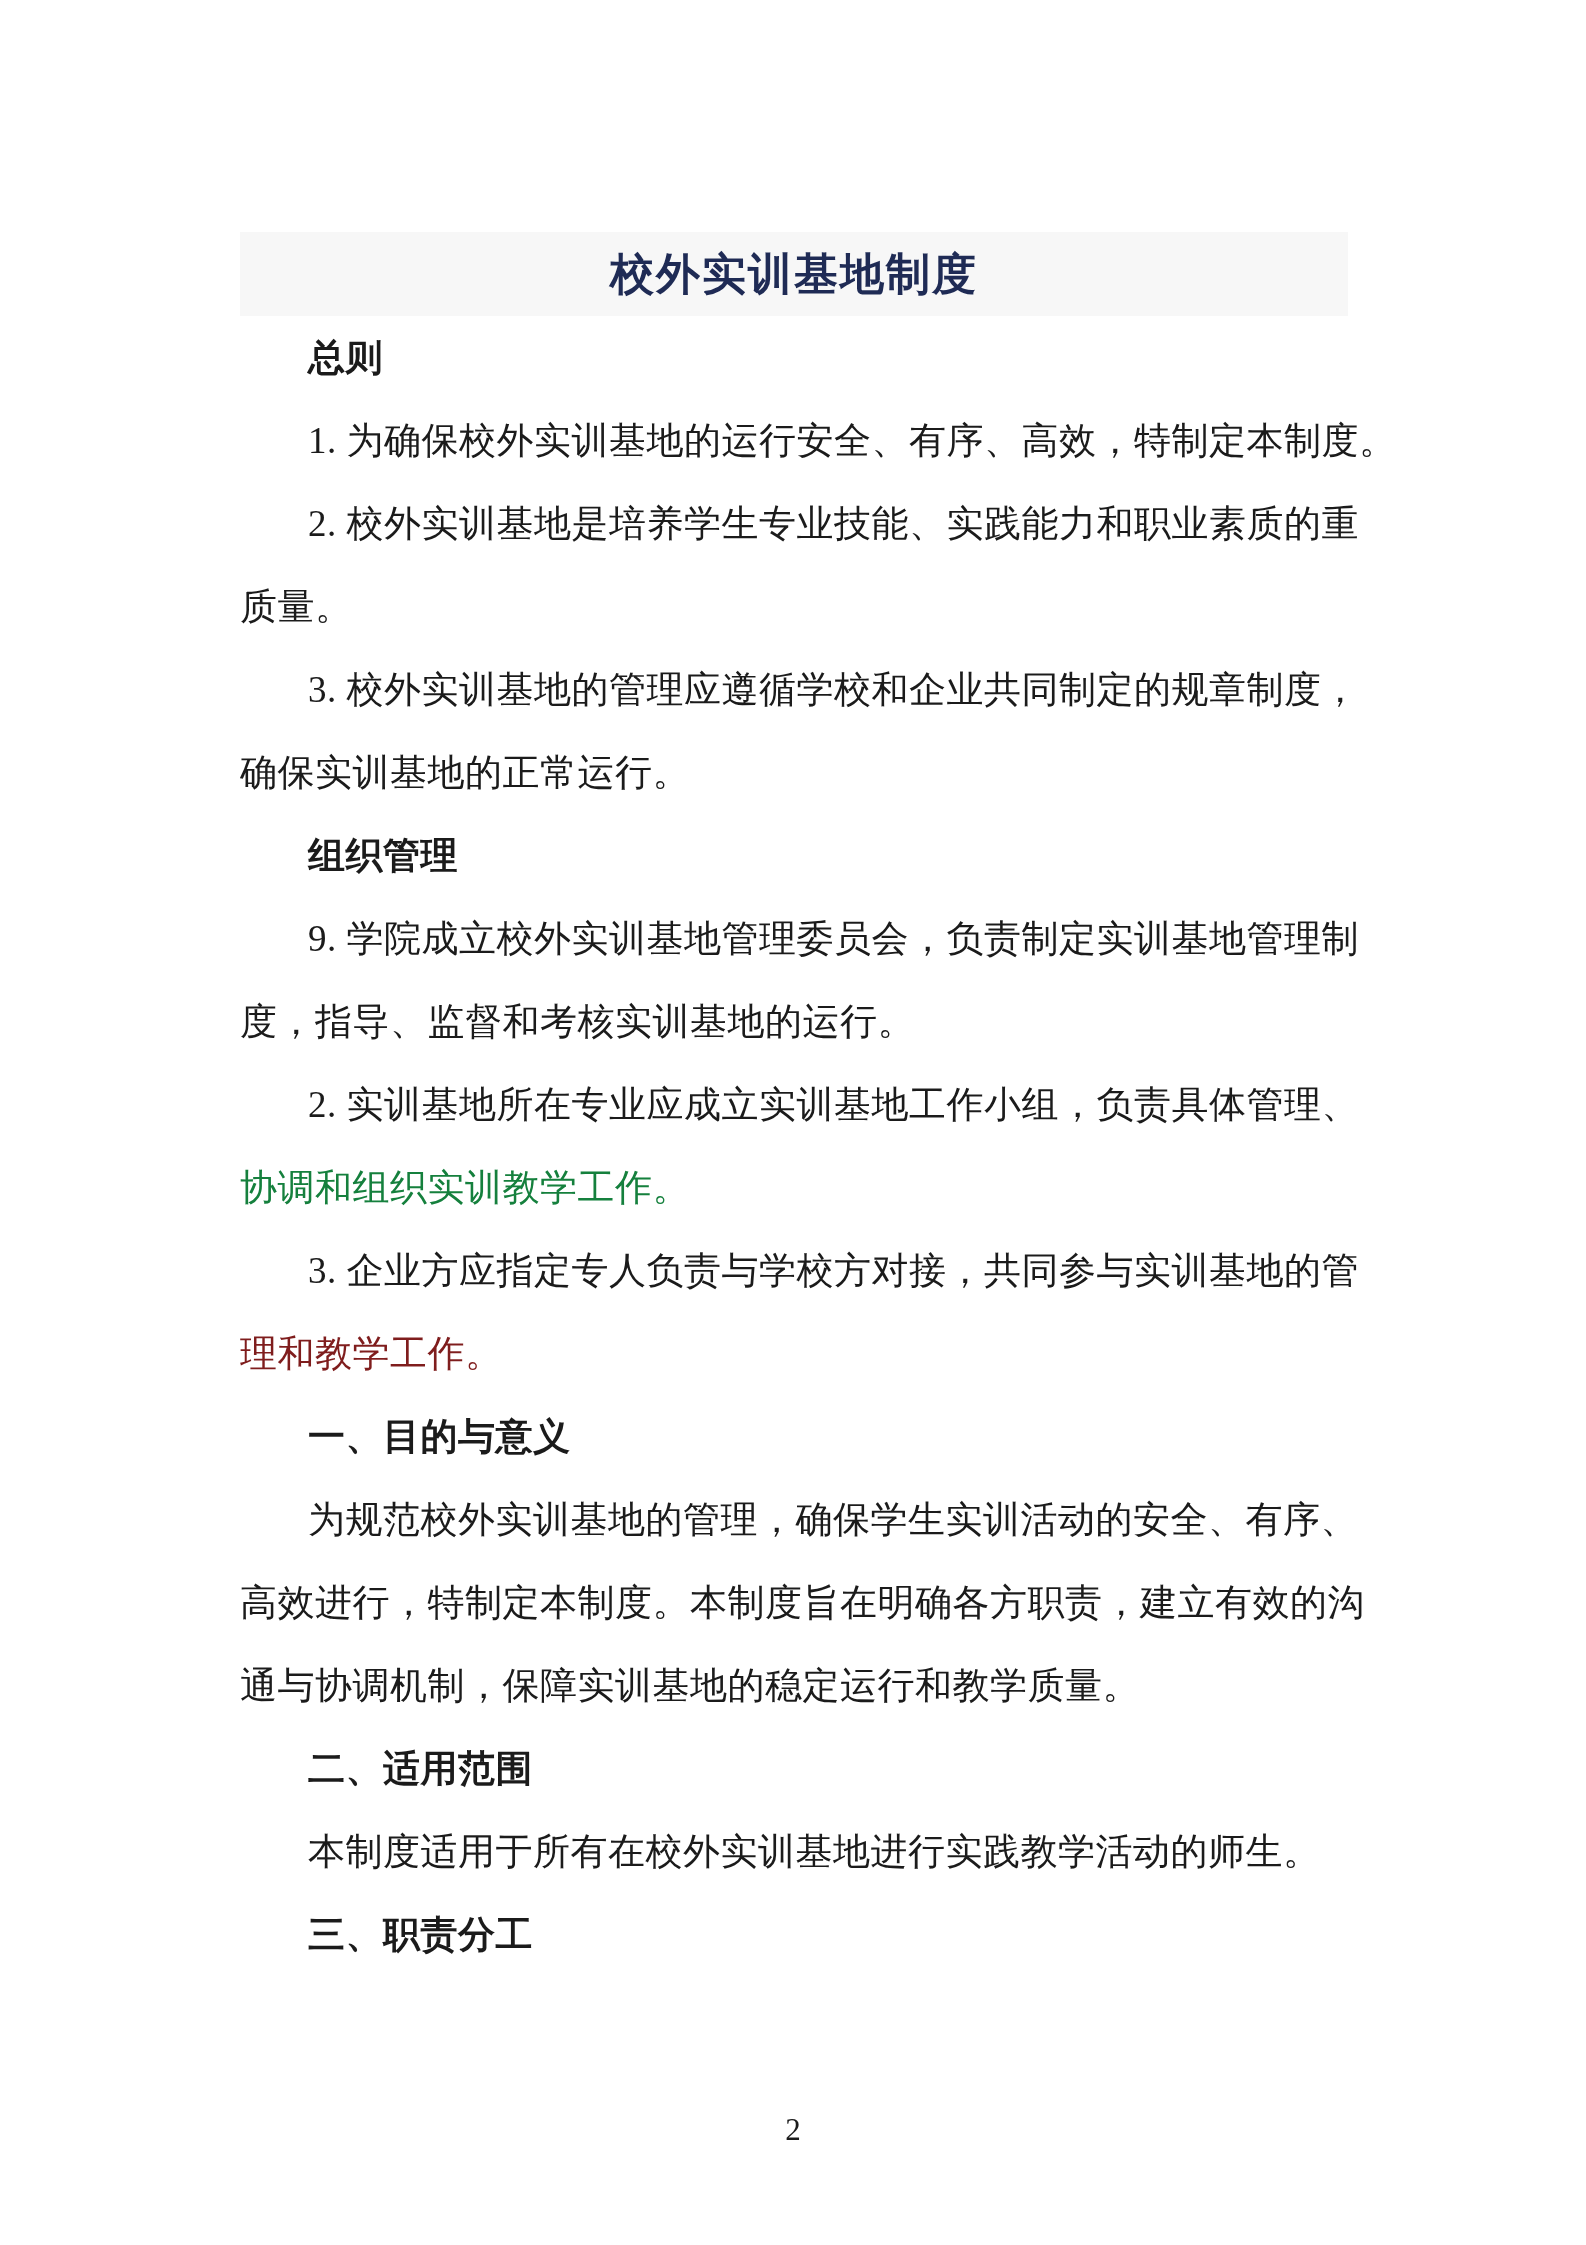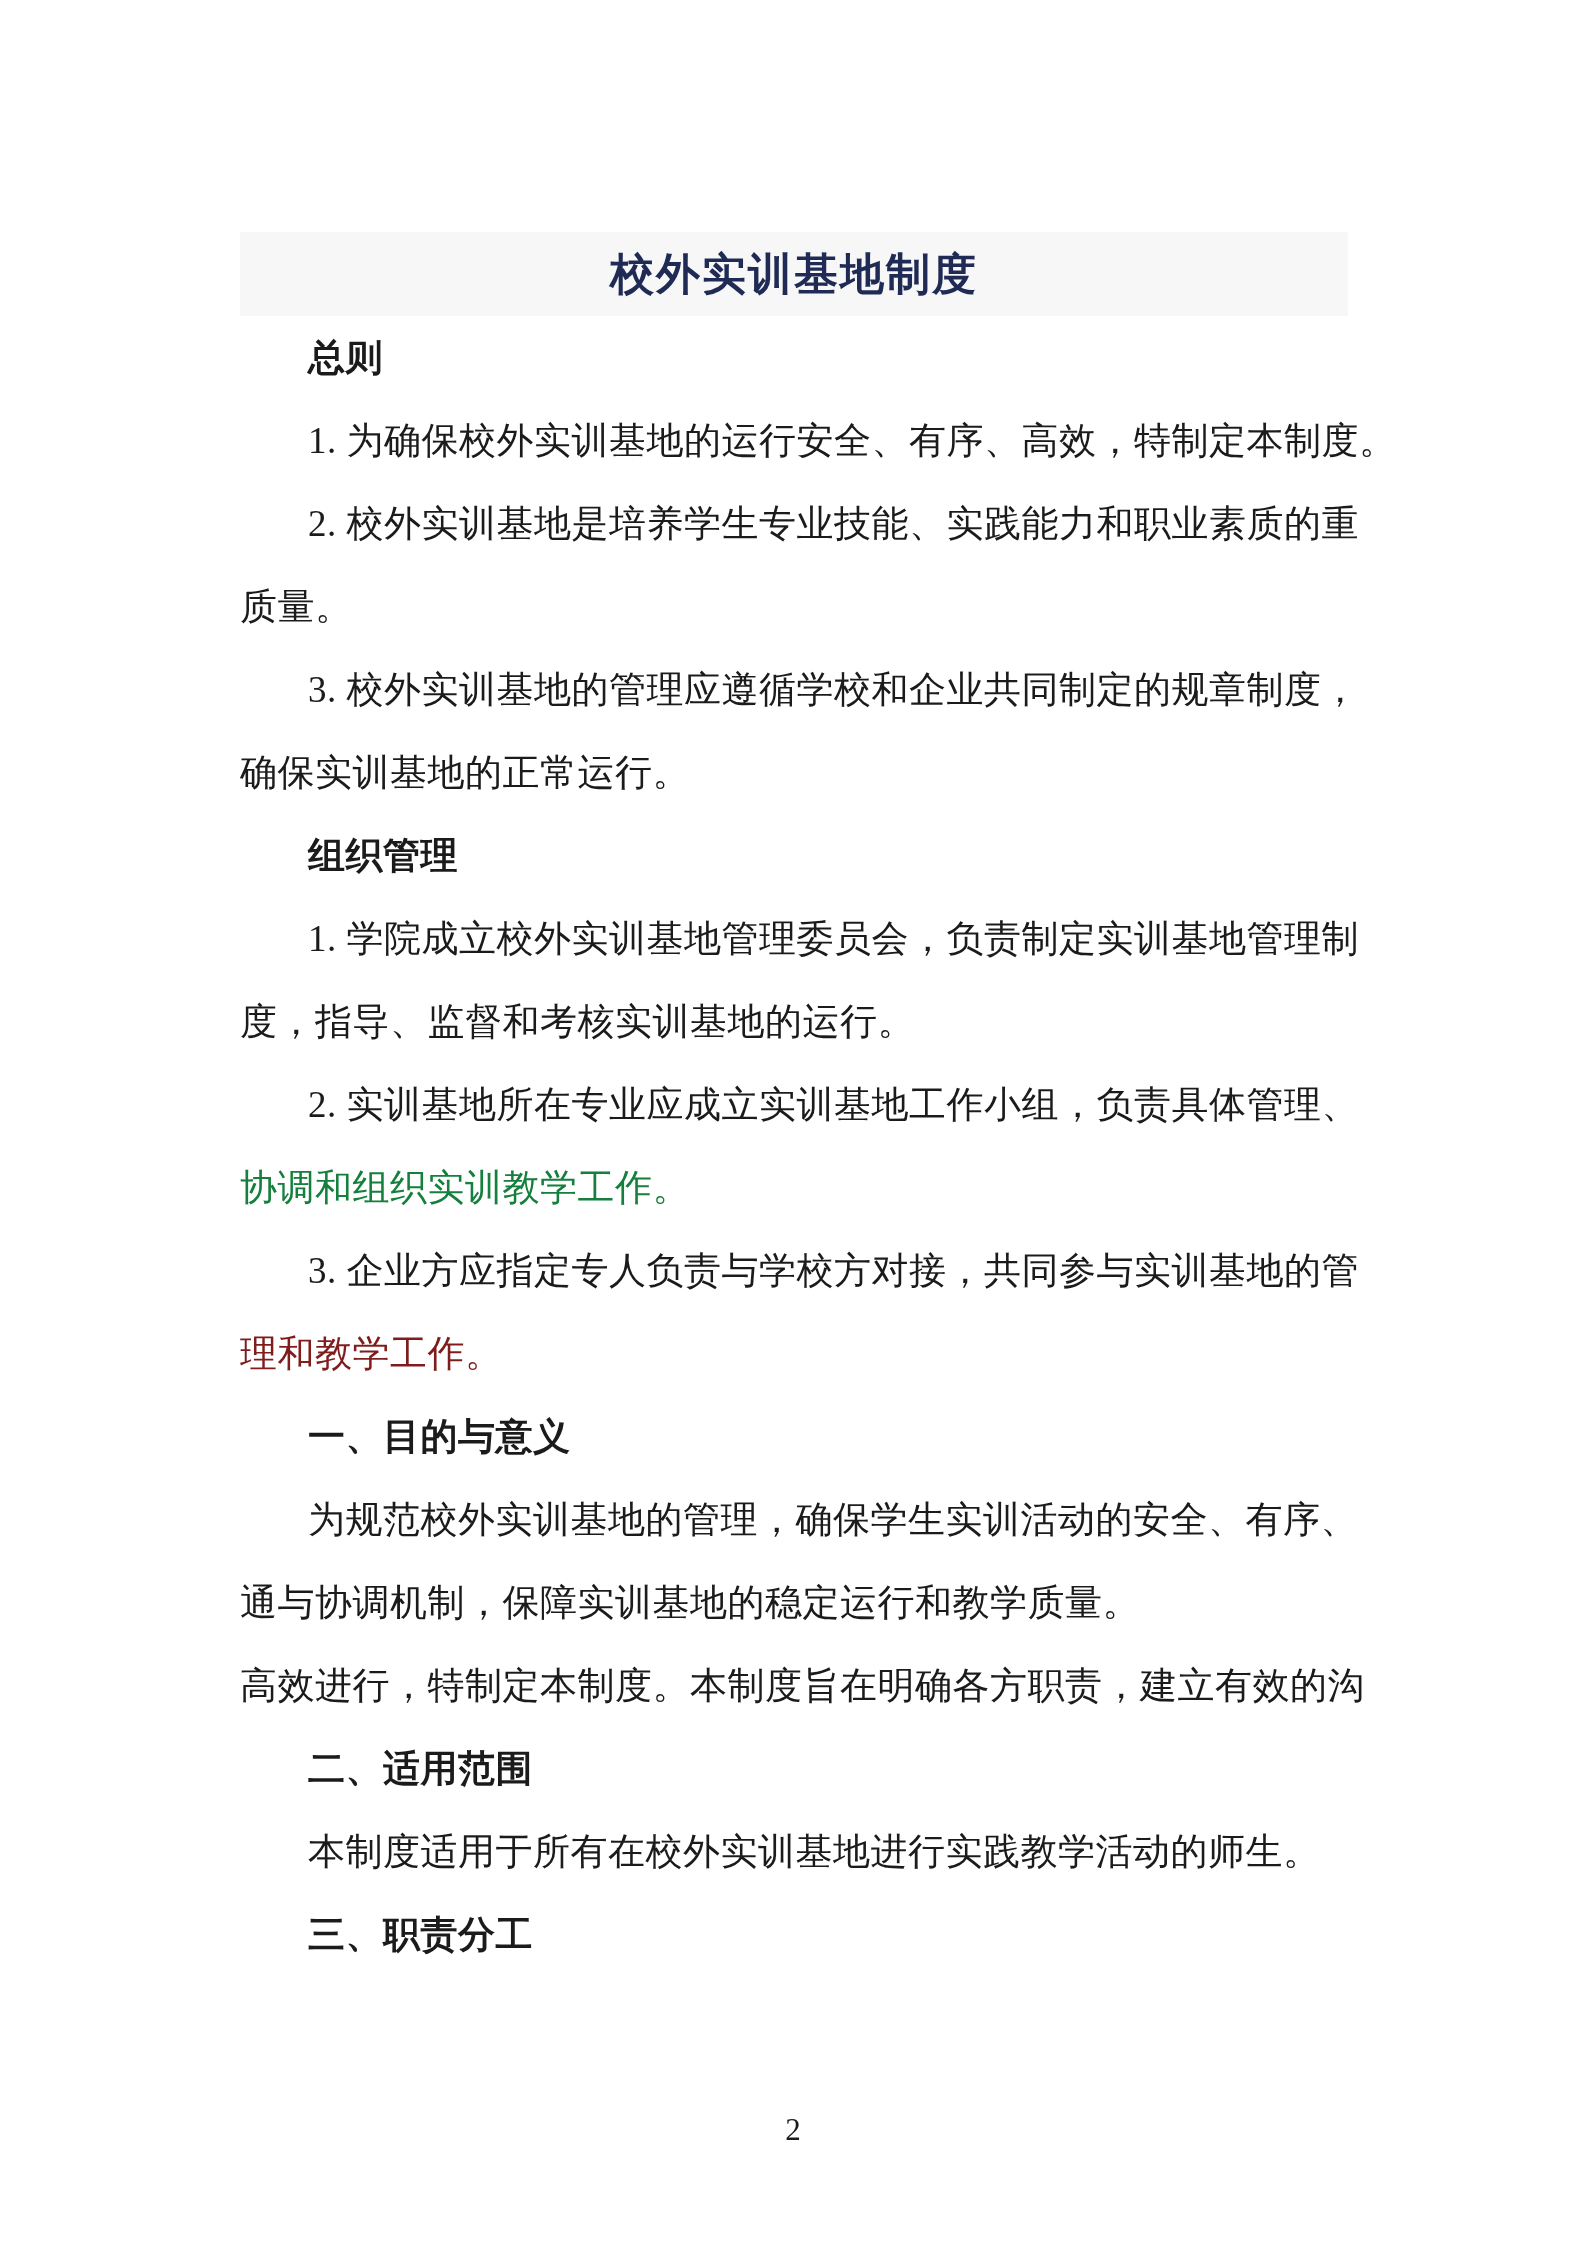--- a/index.html
+++ b/index.html
@@ -81,7 +81,7 @@
       <div class="line indent" style="color: rgb(27, 27, 27);">3. 校外实训基地的管理应遵循学校和企业共同制定的规章制度，</div>
       <div class="line" style="color: rgb(27, 27, 27);">确保实训基地的正常运行。</div>
       <div class="line indent bold" style="color: rgb(27, 27, 27);">组织管理</div>
-      <div class="line indent" style="color: rgb(27, 27, 27);">1. 学院成立校外实训基地管理委员会，负责制定实训基地管理制</div>
+      <div class="line indent" style="color: rgb(27, 27, 27);">9. 学院成立校外实训基地管理委员会，负责制定实训基地管理制</div>
       <div class="line" style="color: rgb(27, 27, 27);">度，指导、监督和考核实训基地的运行。</div>
       <div class="line indent" style="color: rgb(27, 27, 27);">2. 实训基地所在专业应成立实训基地工作小组，负责具体管理、</div>
       <div class="line" style="color: #15803d;">协调和组织实训教学工作。</div>

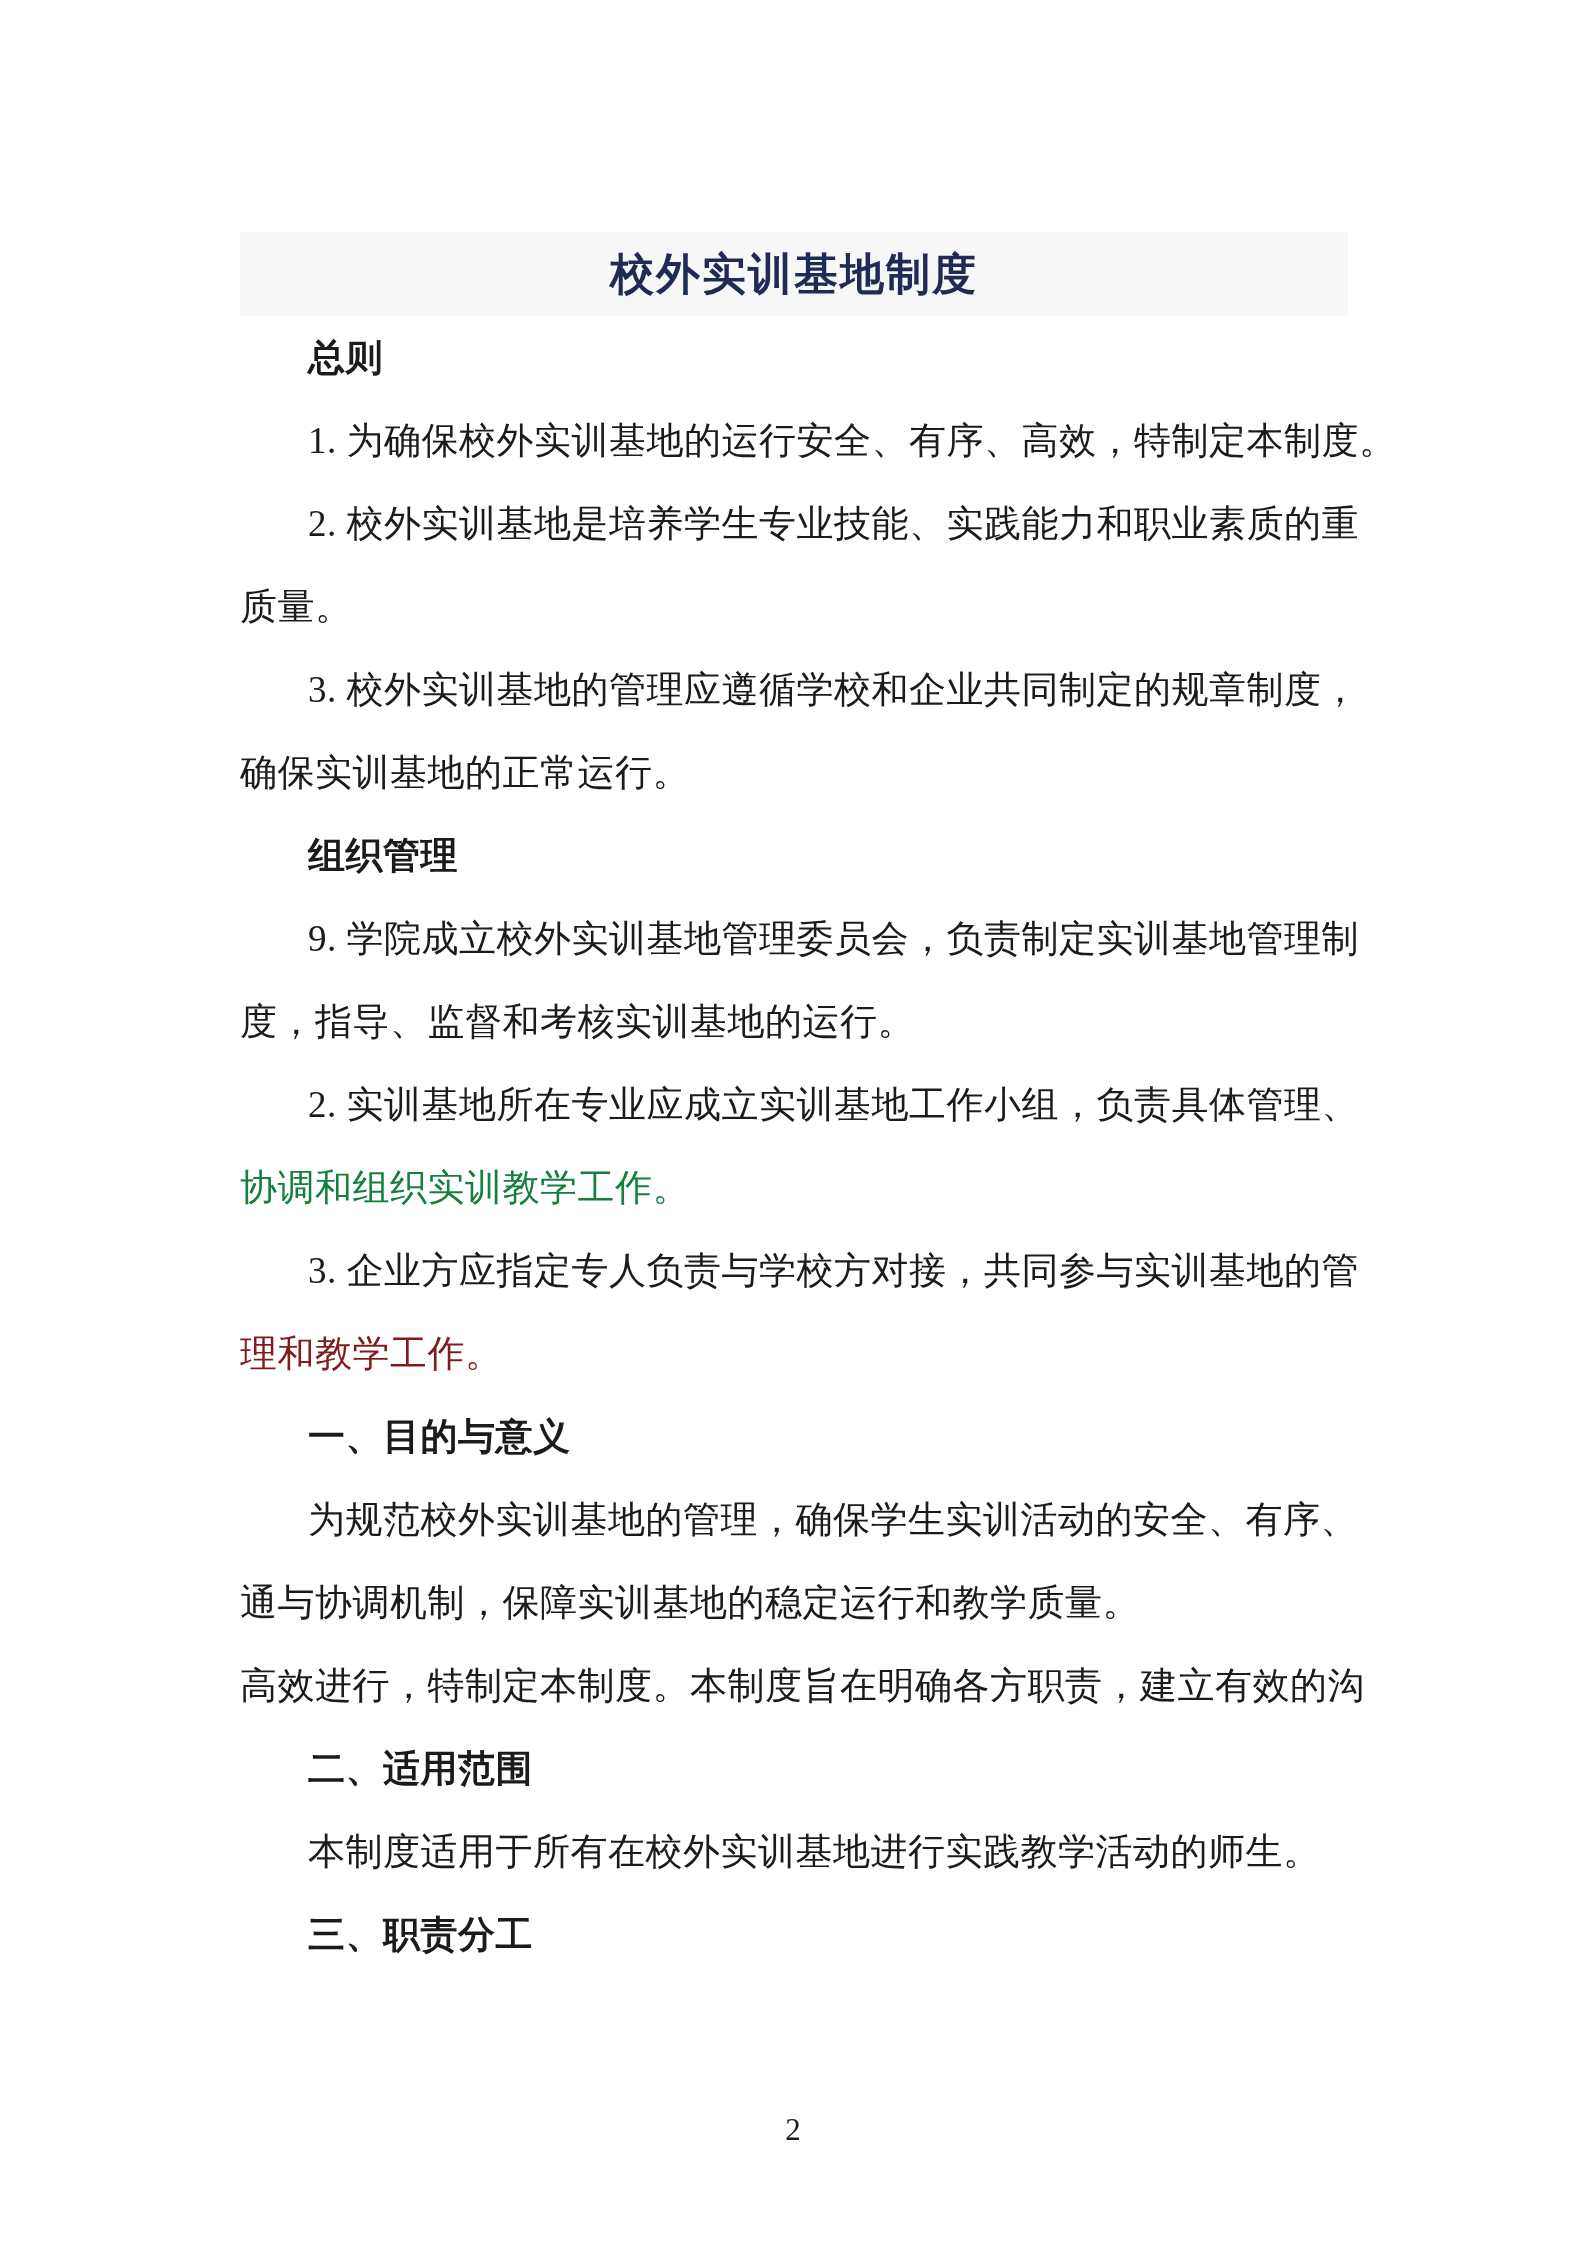--- a/index.html
+++ b/index.html
@@ -89,8 +89,8 @@
       <div class="line" style="color: #7f1d1d;">理和教学工作。</div>
       <div class="line indent bold" style="color: rgb(27, 27, 27);">一、目的与意义</div>
       <div class="line indent" style="color: rgb(27, 27, 27);">为规范校外实训基地的管理，确保学生实训活动的安全、有序、</div>
+      <div class="line" style="color: rgb(27, 27, 27);">高效进行，特制定本制度。本制度旨在明确各方职责，建立有效的沟</div>
       <div class="line" style="color: rgb(27, 27, 27);">通与协调机制，保障实训基地的稳定运行和教学质量。</div>
-      <div class="line" style="color: rgb(27, 27, 27);">高效进行，特制定本制度。本制度旨在明确各方职责，建立有效的沟</div>
       <div class="line indent bold" style="color: rgb(27, 27, 27); text-align: center;">二、适用范围</div>
       <div class="line indent" style="color: rgb(27, 27, 27);">本制度适用于所有在校外实训基地进行实践教学活动的师生。</div>
       <div class="line indent bold" style="color: rgb(27, 27, 27);">三、职责分工</div>

